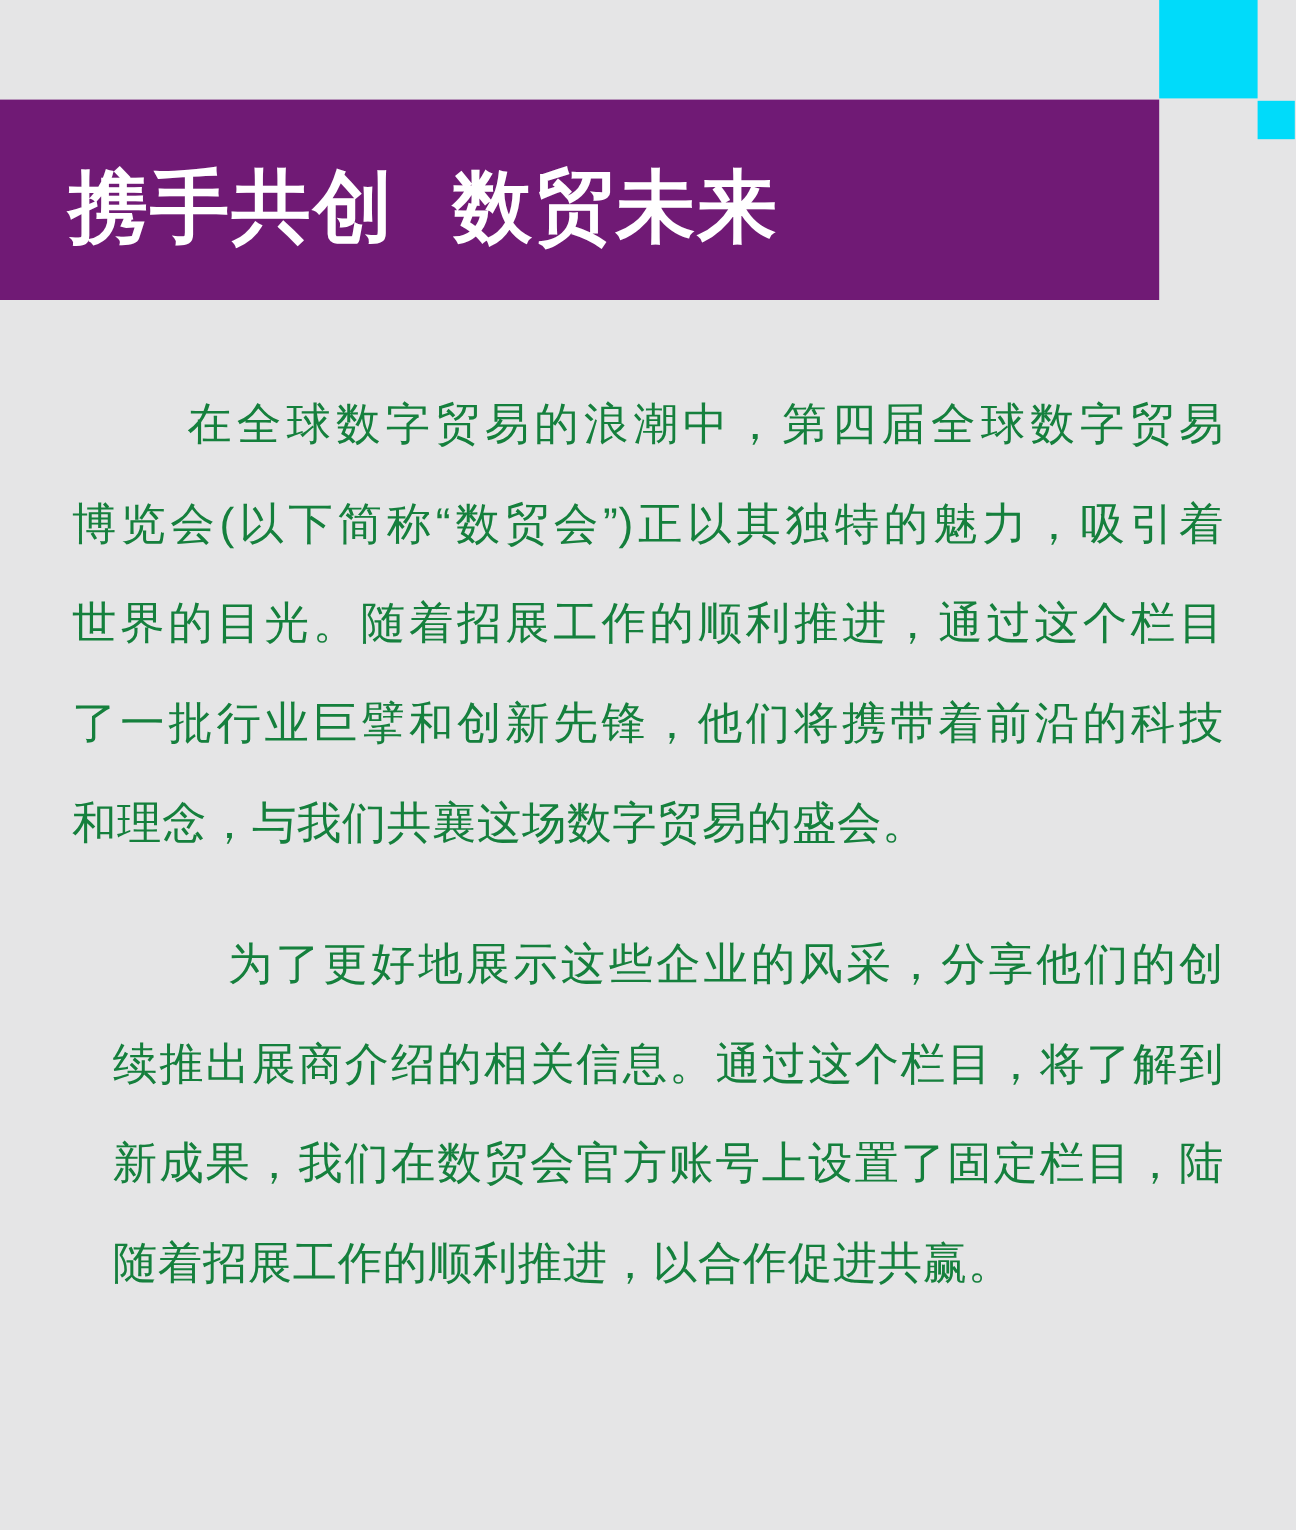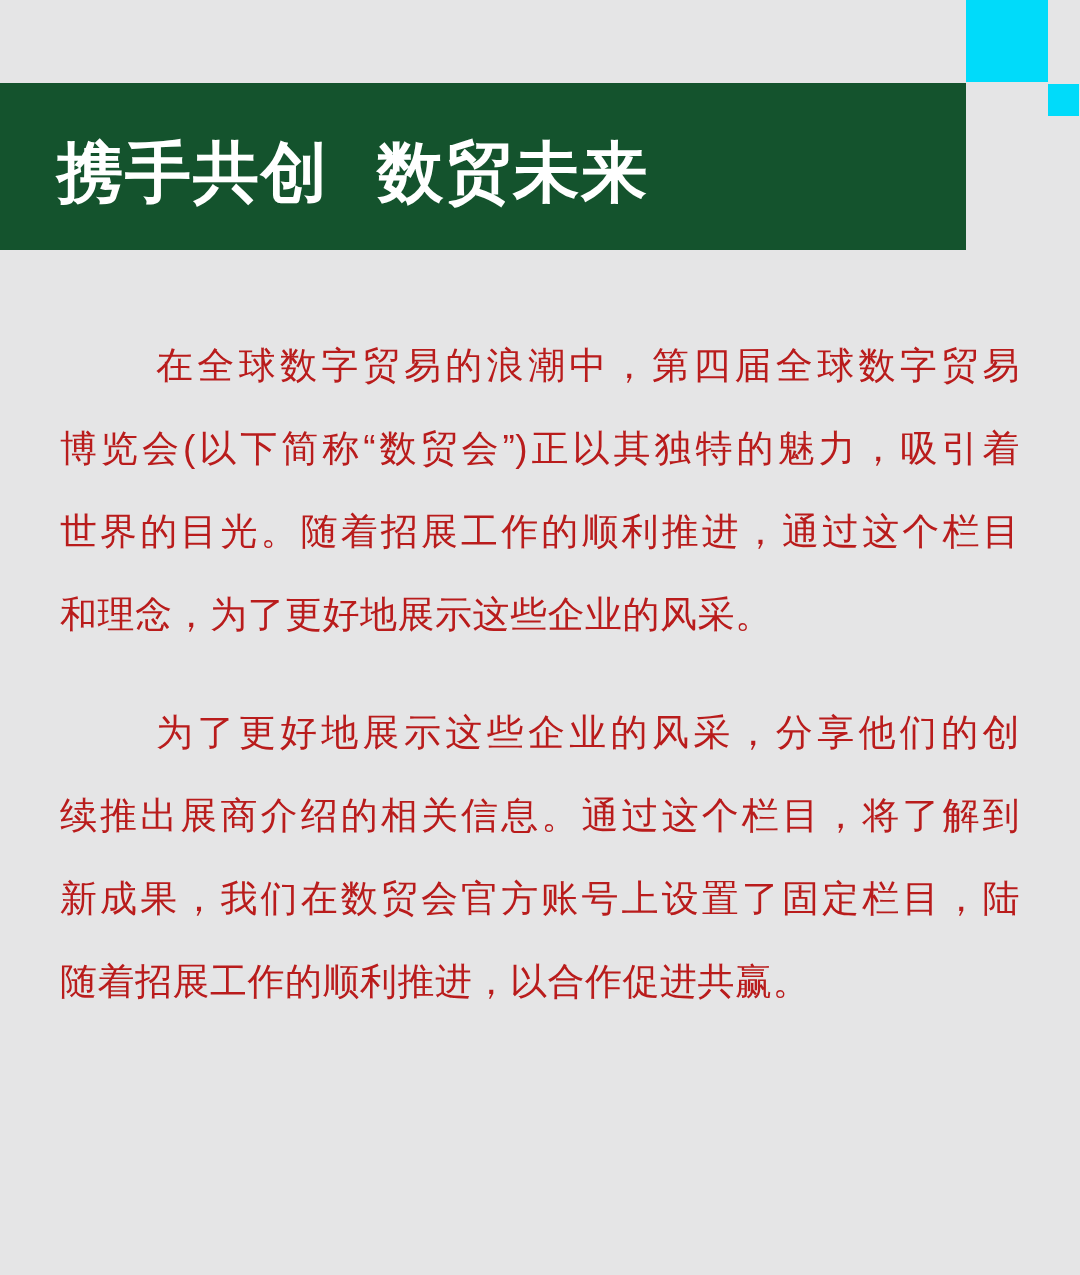--- a/index.html
+++ b/index.html
@@ -40,7 +40,7 @@
     top: 83px;
     width: 966px;
     height: 167px;
-    background: #14532d;
+    background: #701a75;
     display: flex;
     align-items: center;
   }

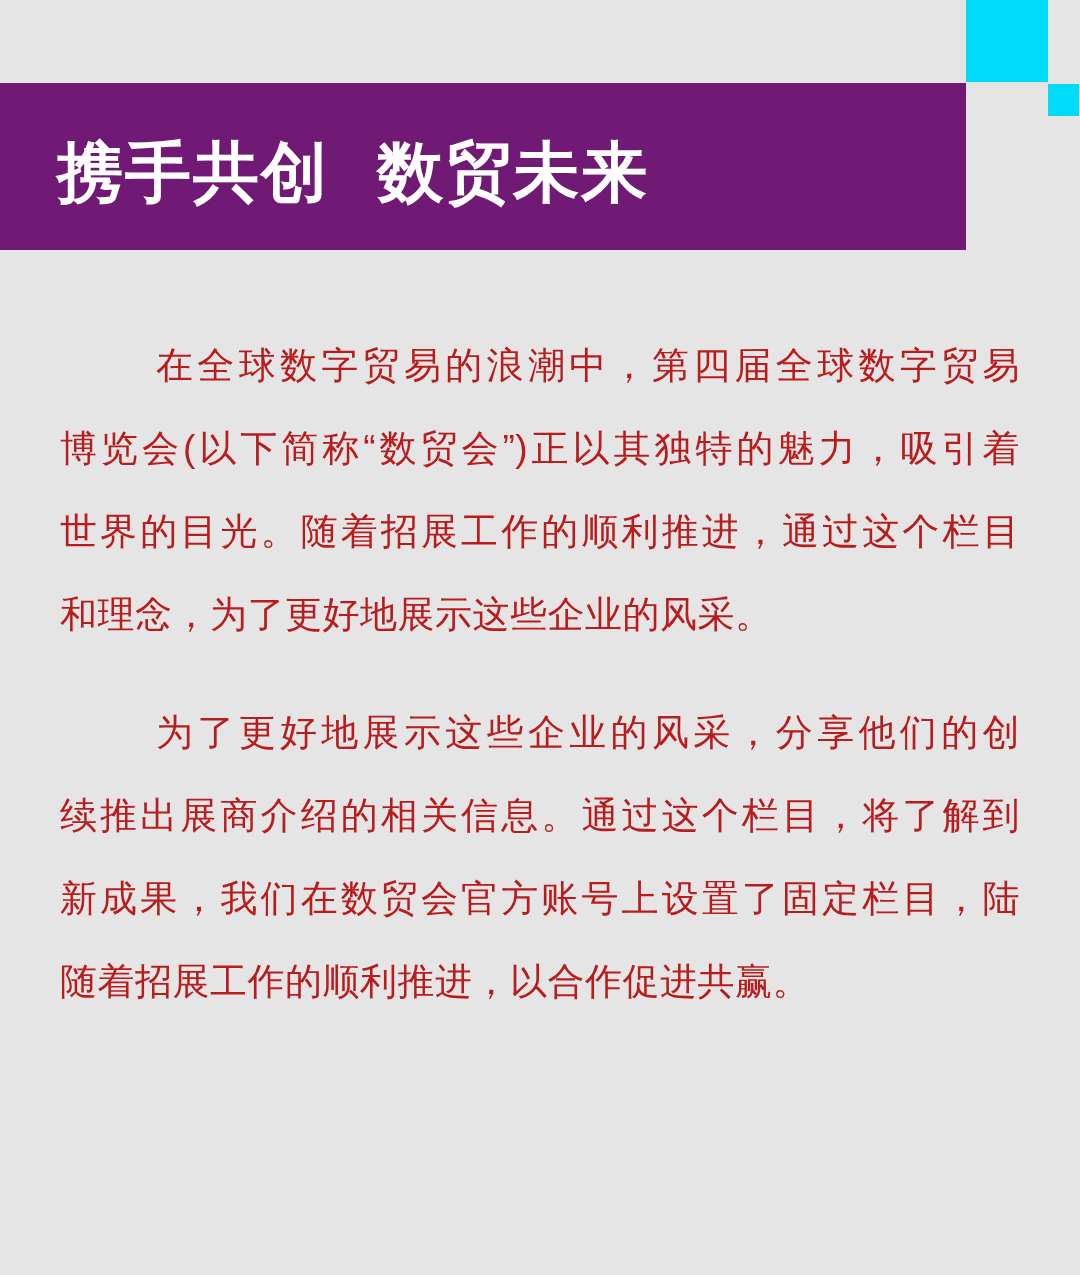--- a/index.html
+++ b/index.html
@@ -60,9 +60,9 @@
   .article {
     position: absolute;
     left: 60px;
-    top: 324px;
+    top: 312px;
     width: 960px;
-    color: #b91c1c;
+    color: #15803d;
     font-size: 37px;
     line-height: 83px;
     letter-spacing: 0.5px;

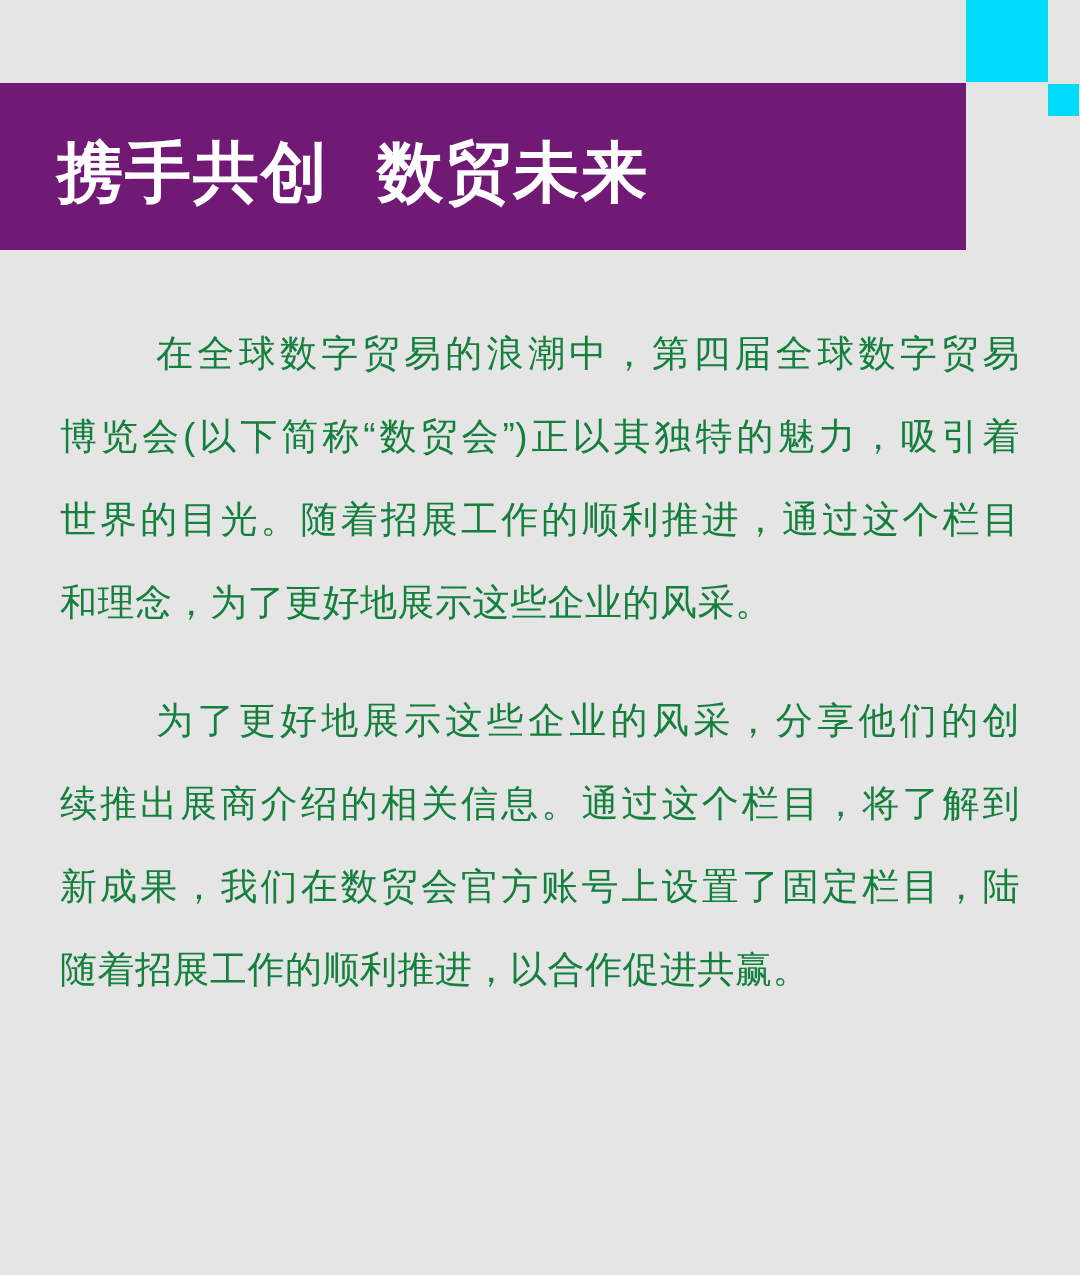--- a/index.html
+++ b/index.html
@@ -96,6 +96,7 @@
     <div class="line line-first">在全球数字贸易的浪潮中，第四届全球数字贸易</div>
     <div class="line">博览会(以下简称“数贸会”)正以其独特的魅力，吸引着</div>
     <div class="line">世界的目光。随着招展工作的顺利推进，通过这个栏目</div>
+    <div class="line">了一批行业巨擘和创新先锋，他们将携带着前沿的科技</div>
     <div class="line line-last">和理念，为了更好地展示这些企业的风采。</div>
   </div>
   <div class="paragraph">

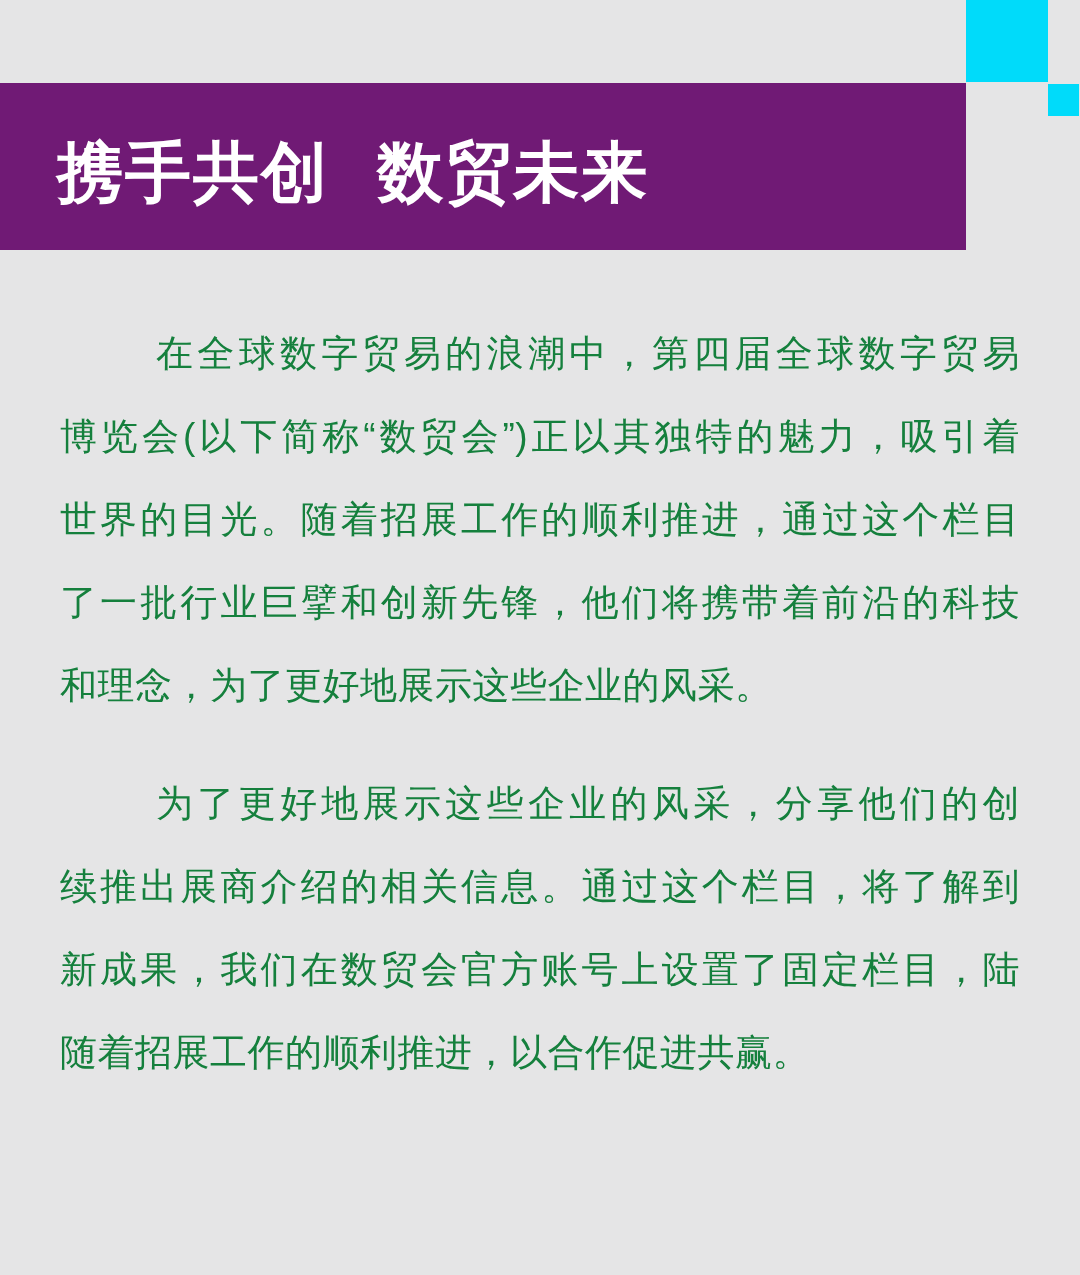--- a/index.html
+++ b/index.html
@@ -97,7 +97,7 @@
     <div class="line">博览会(以下简称“数贸会”)正以其独特的魅力，吸引着</div>
     <div class="line">世界的目光。随着招展工作的顺利推进，通过这个栏目</div>
     <div class="line">了一批行业巨擘和创新先锋，他们将携带着前沿的科技</div>
-    <div class="line line-last">和理念，为了更好地展示这些企业的风采。</div>
+    <div class="line line-last">和理念，与我们共襄这场数字贸易的盛会。</div>
   </div>
   <div class="paragraph">
     <div class="line line-first">为了更好地展示这些企业的风采，分享他们的创</div>

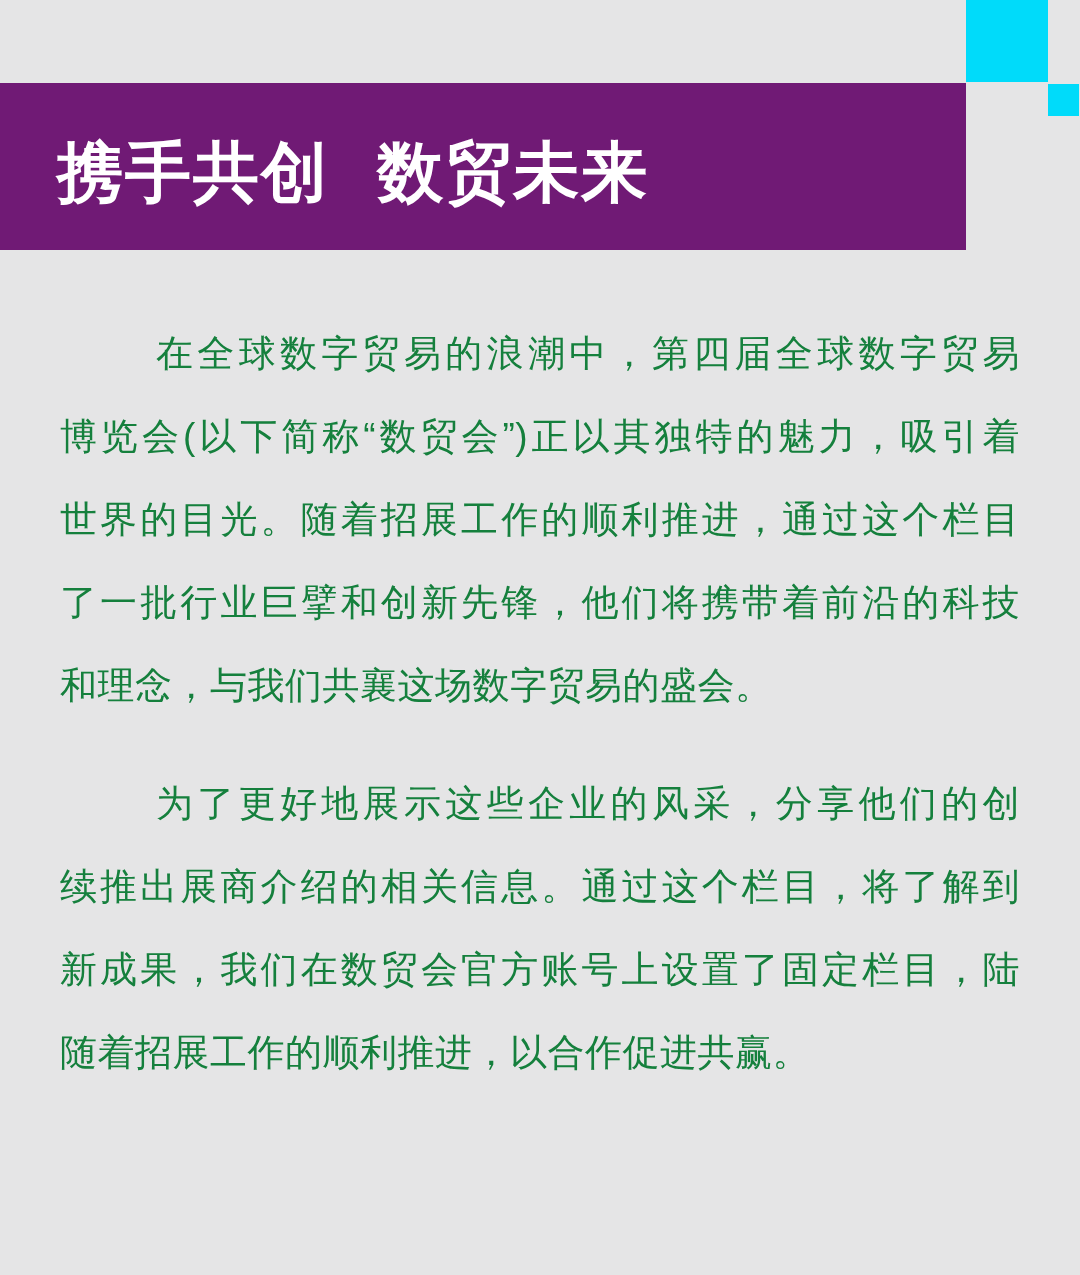--- a/index.html
+++ b/index.html
@@ -68,7 +68,7 @@
     letter-spacing: 0.5px;
   }
   .paragraph { margin: 0; }
-  .paragraph + .paragraph { margin-top: 35px; }
+  .paragraph + .paragraph { margin-top: 35px; margin-left: 34px; }
 
   .line {
     text-align: justify;

